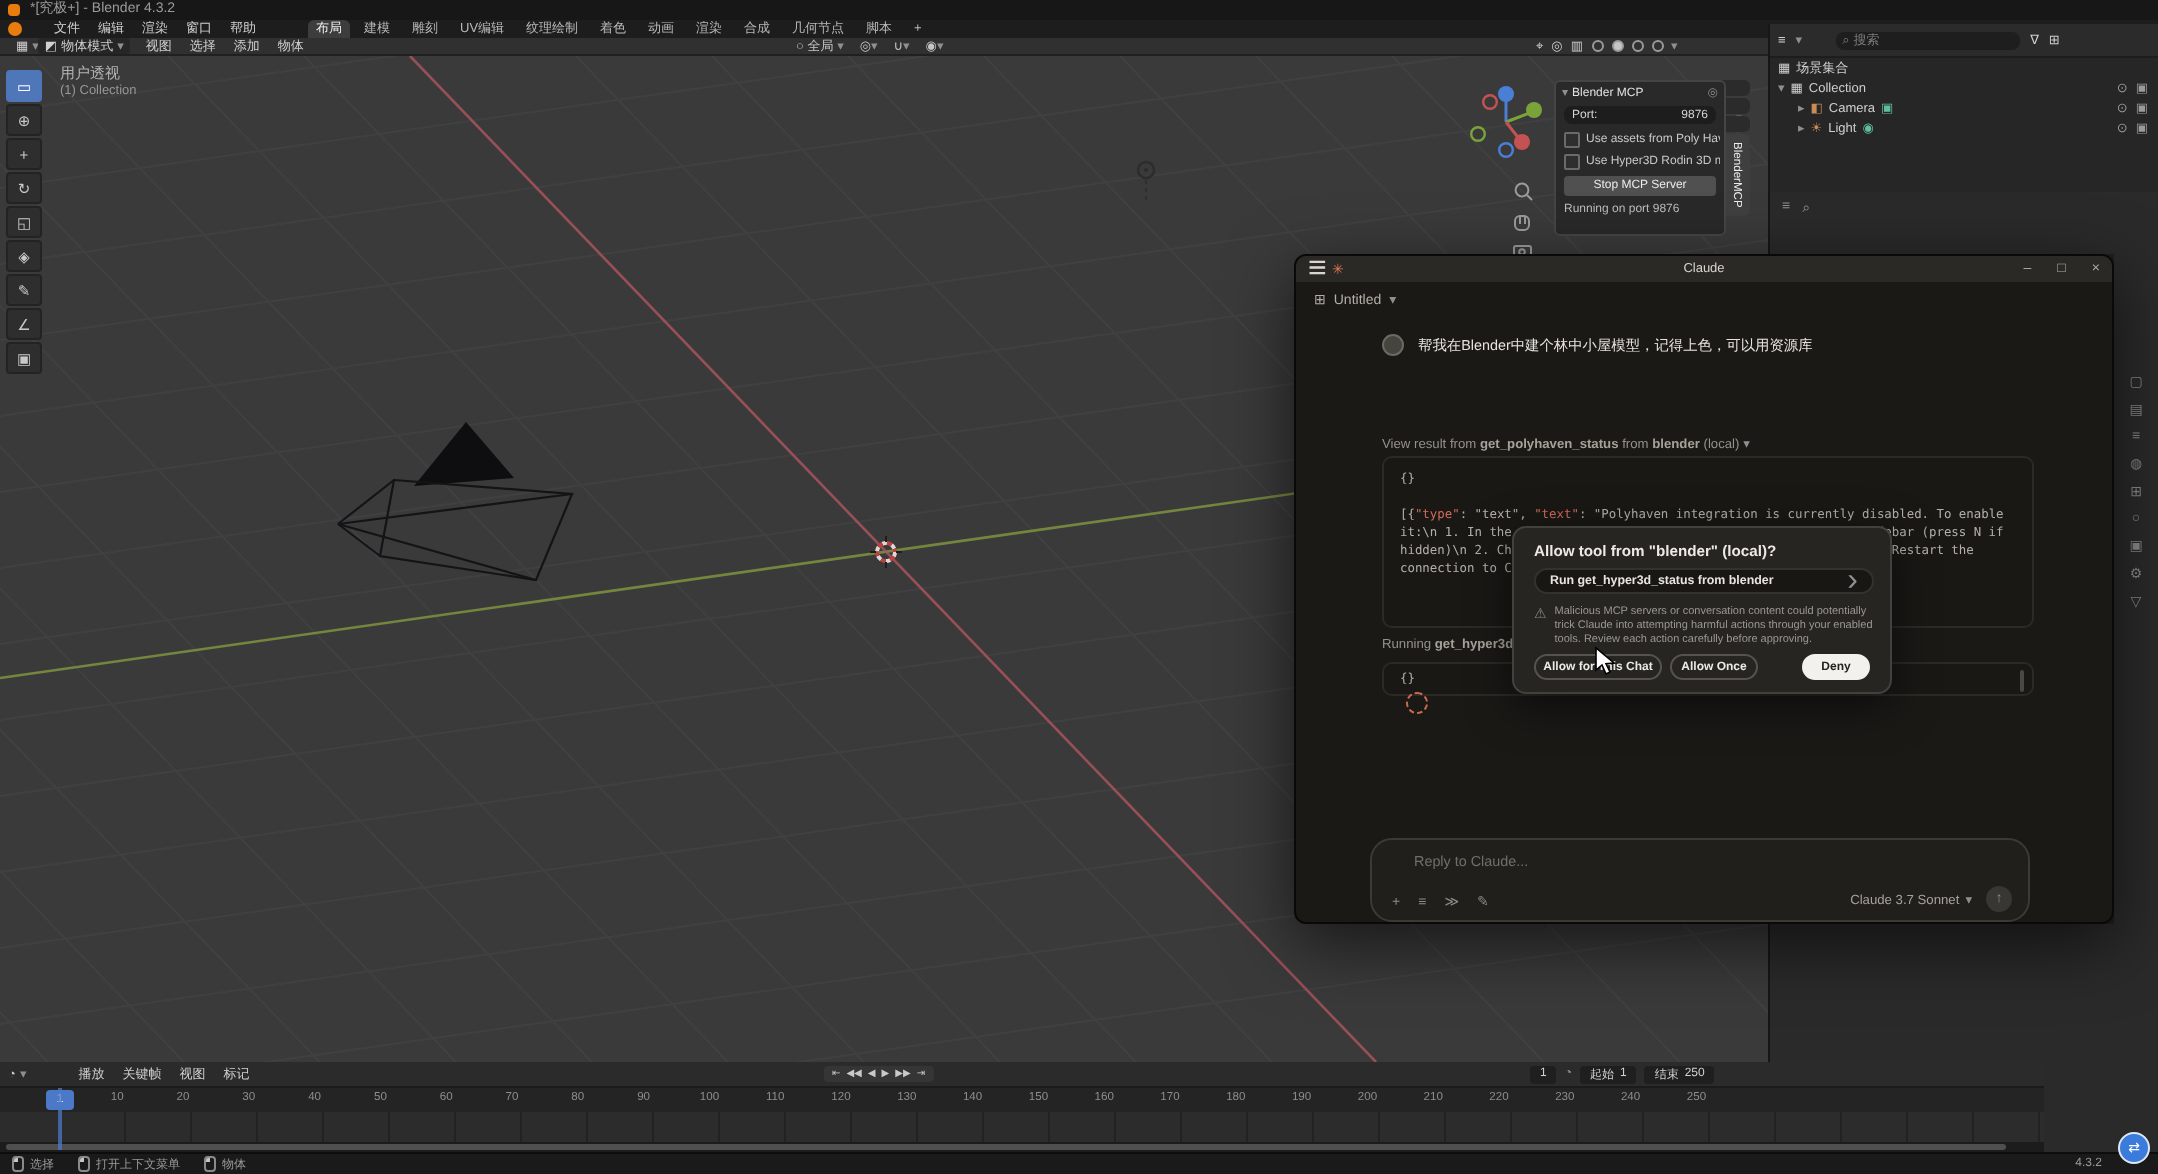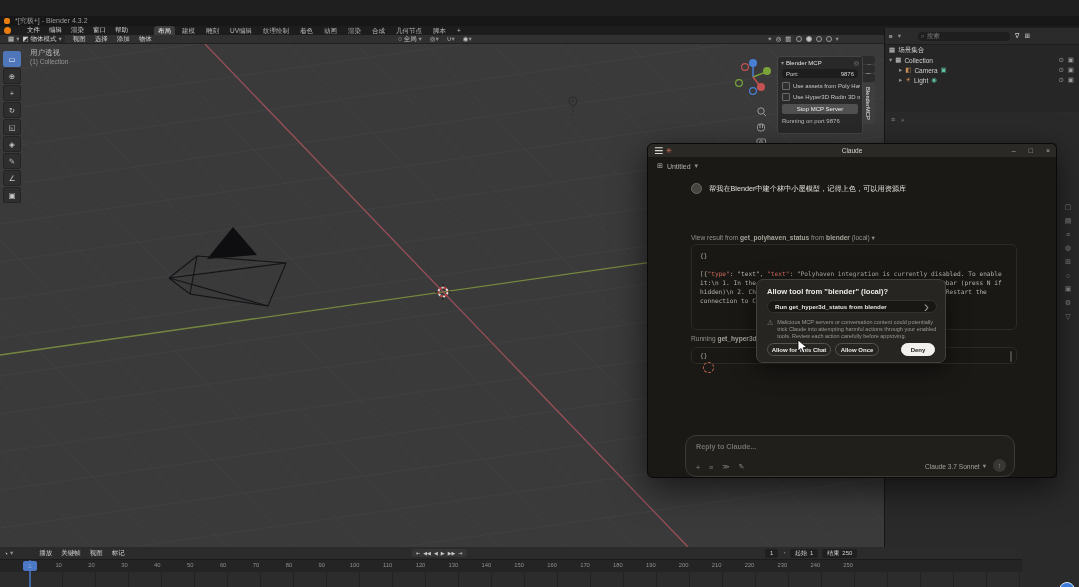--- a/index.html
+++ b/index.html
@@ -6,7 +6,7 @@
   #screen{position:relative;width:1079px;height:587px;overflow:hidden;
     font-family:"Liberation Sans","DejaVu Sans",sans-serif;background:#1f1f1f;
     -webkit-font-smoothing:antialiased;}
-  .abs{position:absolute;margin-top:16px;}
+  .abs{position:absolute;}
 
   
   #bl-titlebar{left:0;top:0;width:1079px;height:10px;background:#171717;color:#9a9a9a;

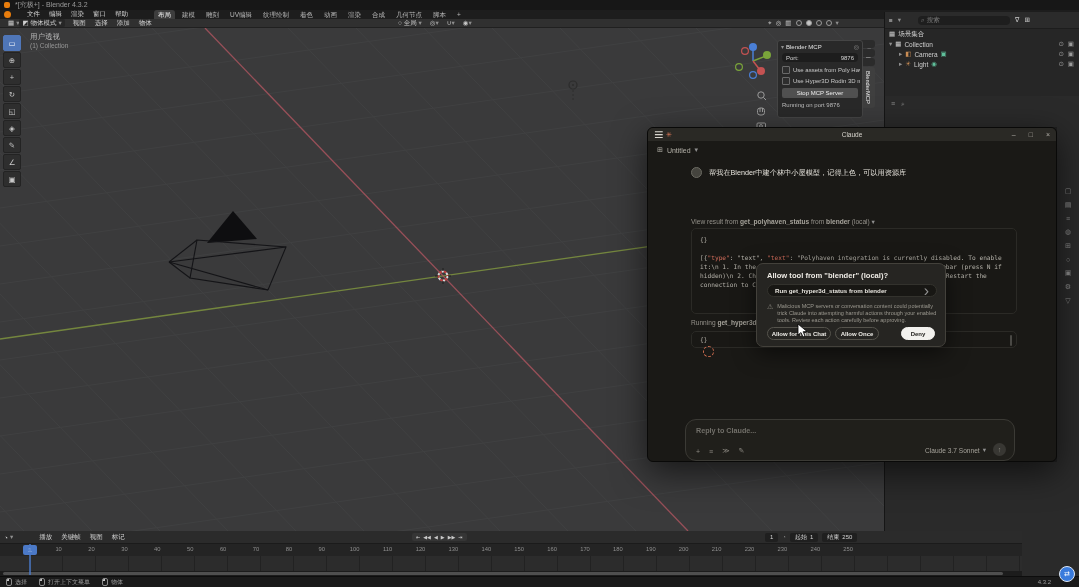--- a/index.html
+++ b/index.html
@@ -150,7 +150,7 @@
   
   #composer{position:absolute;left:37px;top:291px;width:330px;height:42px;background:#201f1b;border:1px solid #3b3a35;
     border-radius:11px;box-sizing:border-box;}
-  #composer .ph{position:absolute;left:10px;top:6px;font-size:7.2px;color:#716f69;font-weight:bold;}
+  #composer .ph{position:absolute;left:21px;top:6px;font-size:7.2px;color:#716f69;}
   #composer-icons{position:absolute;left:10px;bottom:5px;display:flex;gap:9px;color:#8d8a83;font-size:7px;align-items:center;}
   #composer-model{position:absolute;right:28px;bottom:6px;font-size:6.6px;color:#a5a29a;display:flex;gap:3px;align-items:center;}
   #send-btn{position:absolute;right:8px;bottom:4px;width:13px;height:13px;border-radius:50%;background:#383733;

